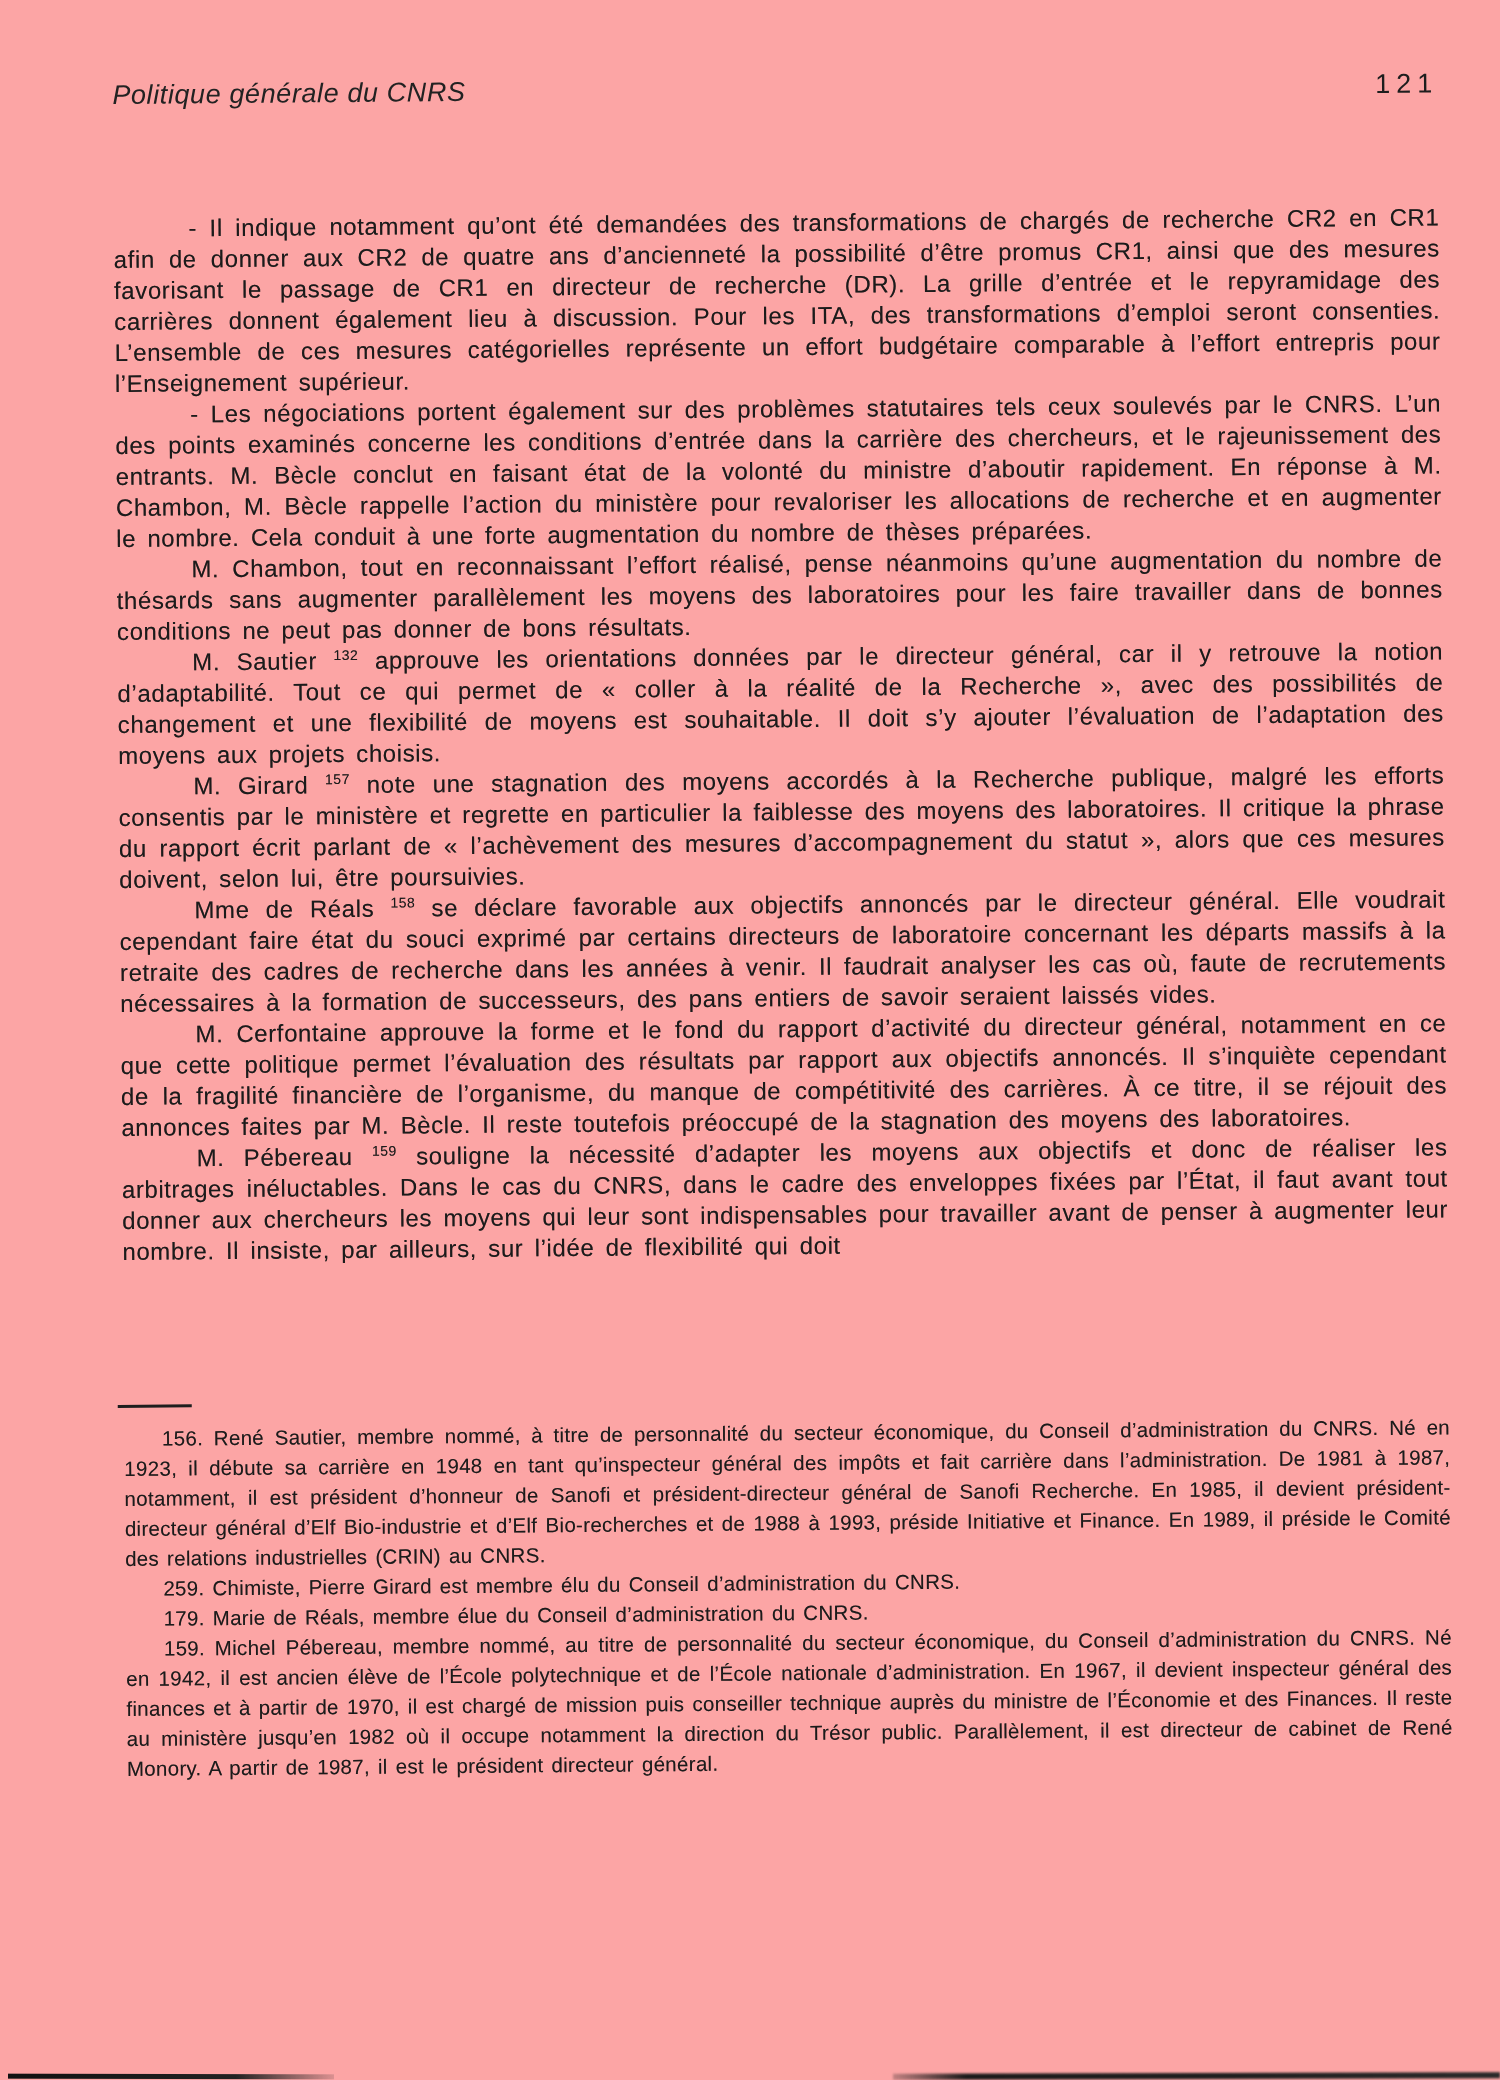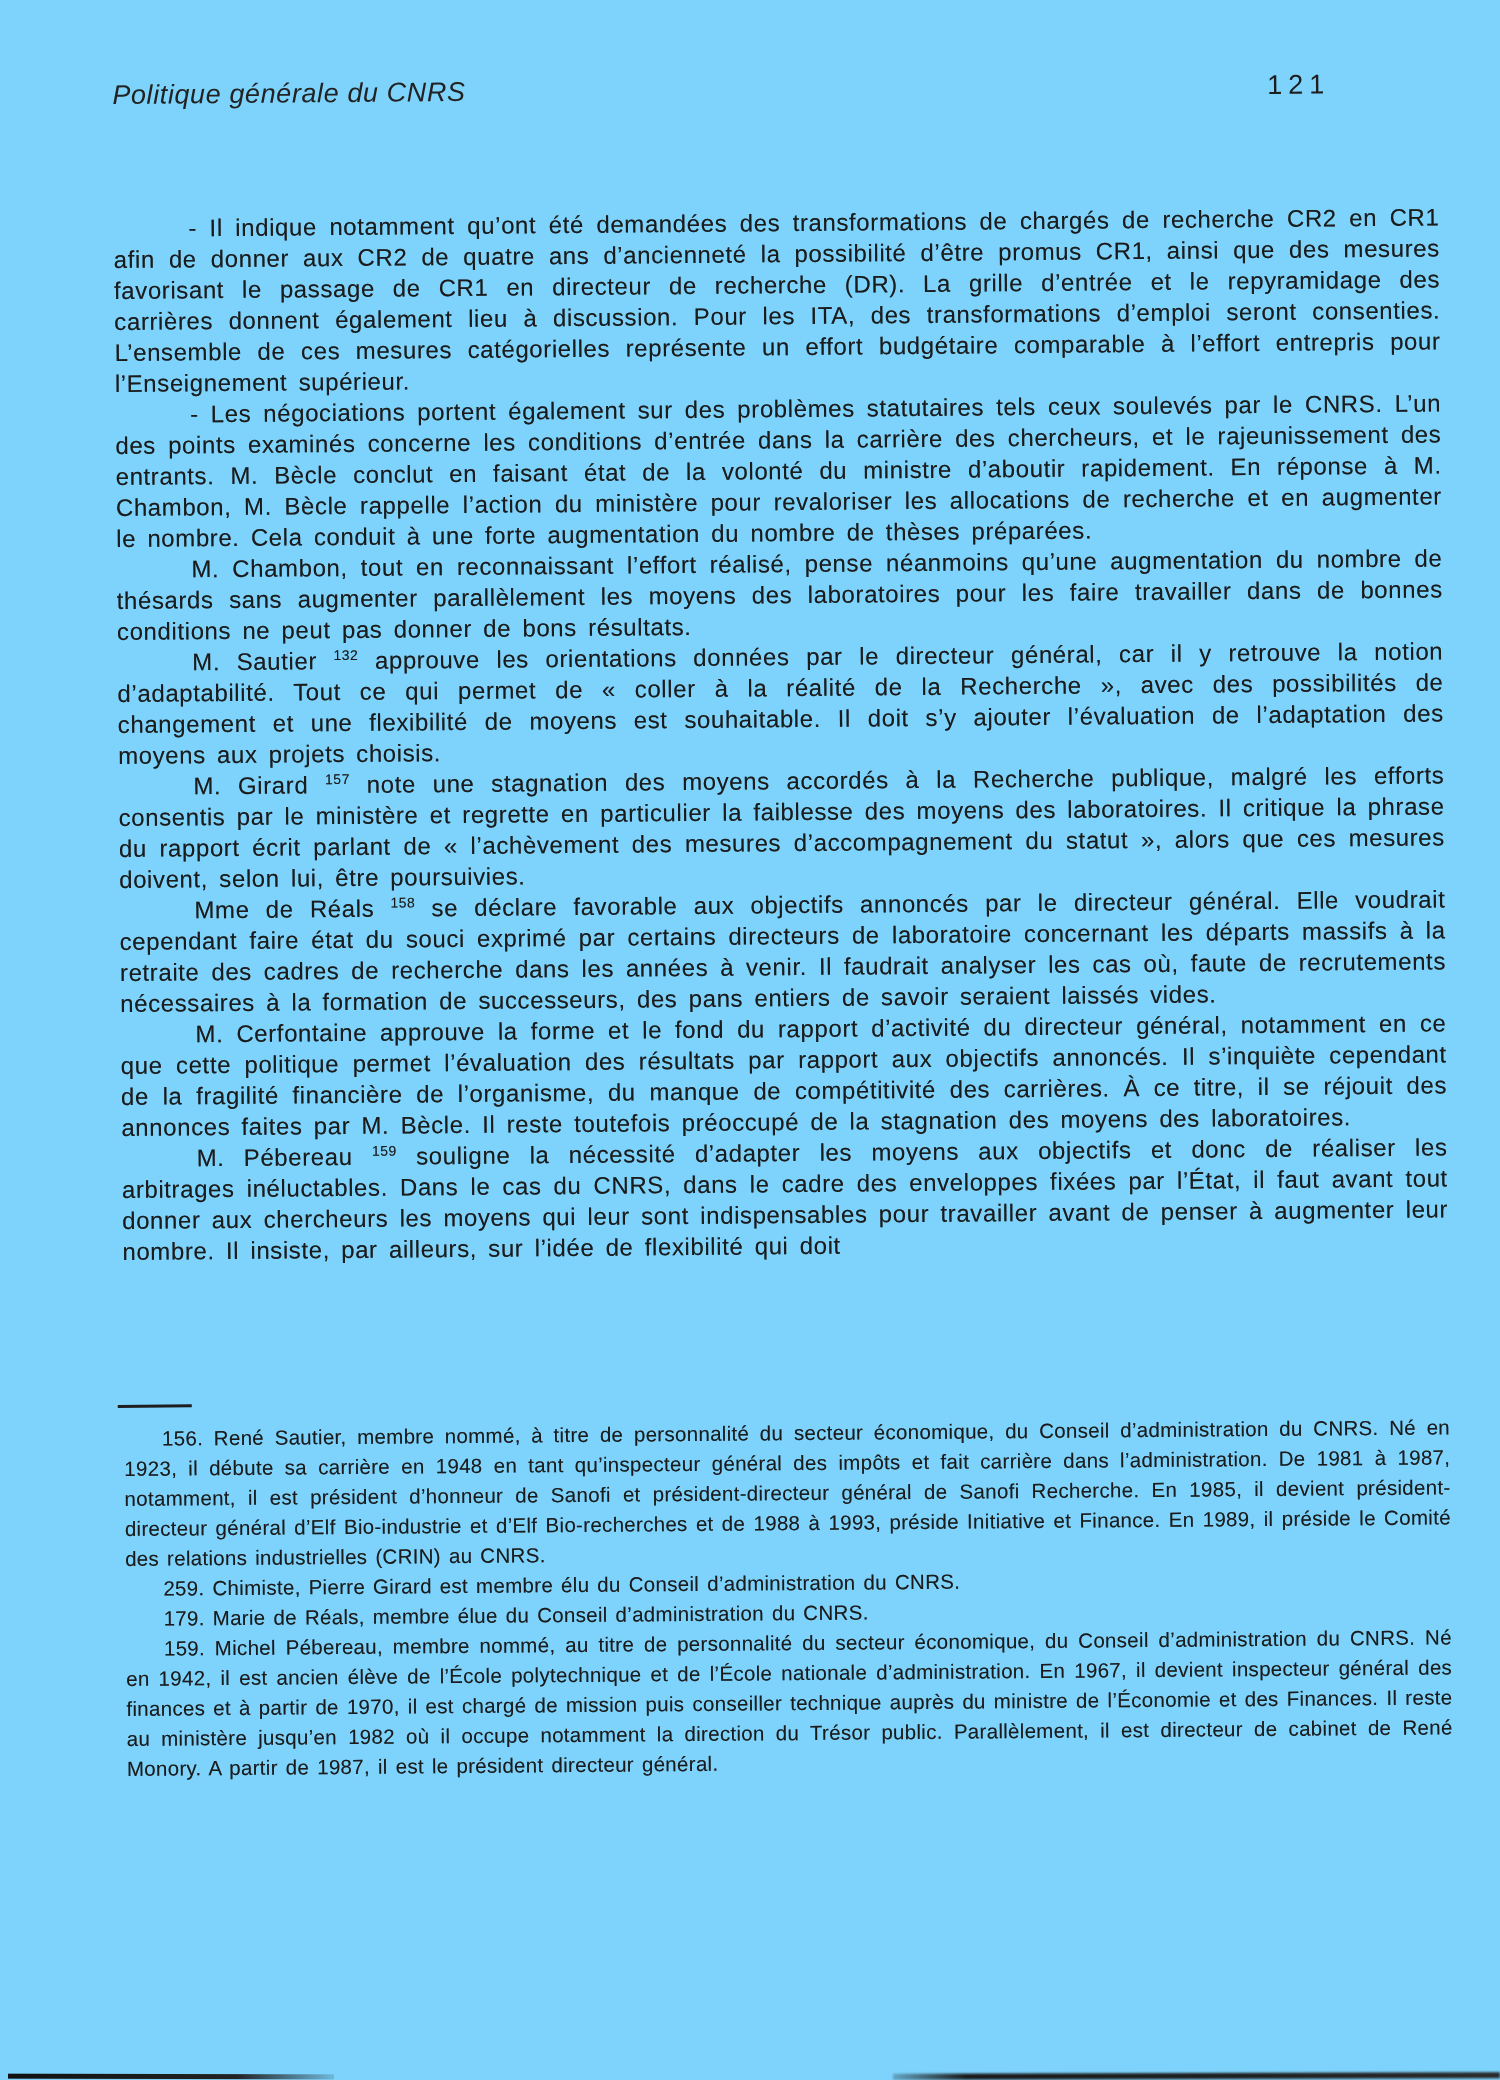--- a/index.html
+++ b/index.html
@@ -15,7 +15,7 @@
     position: relative;
     width: 1500px;
     height: 2080px;
-    background: #7dd3fc;
+    background: #fca5a5;
     color: #1b1b1b;
   }
   

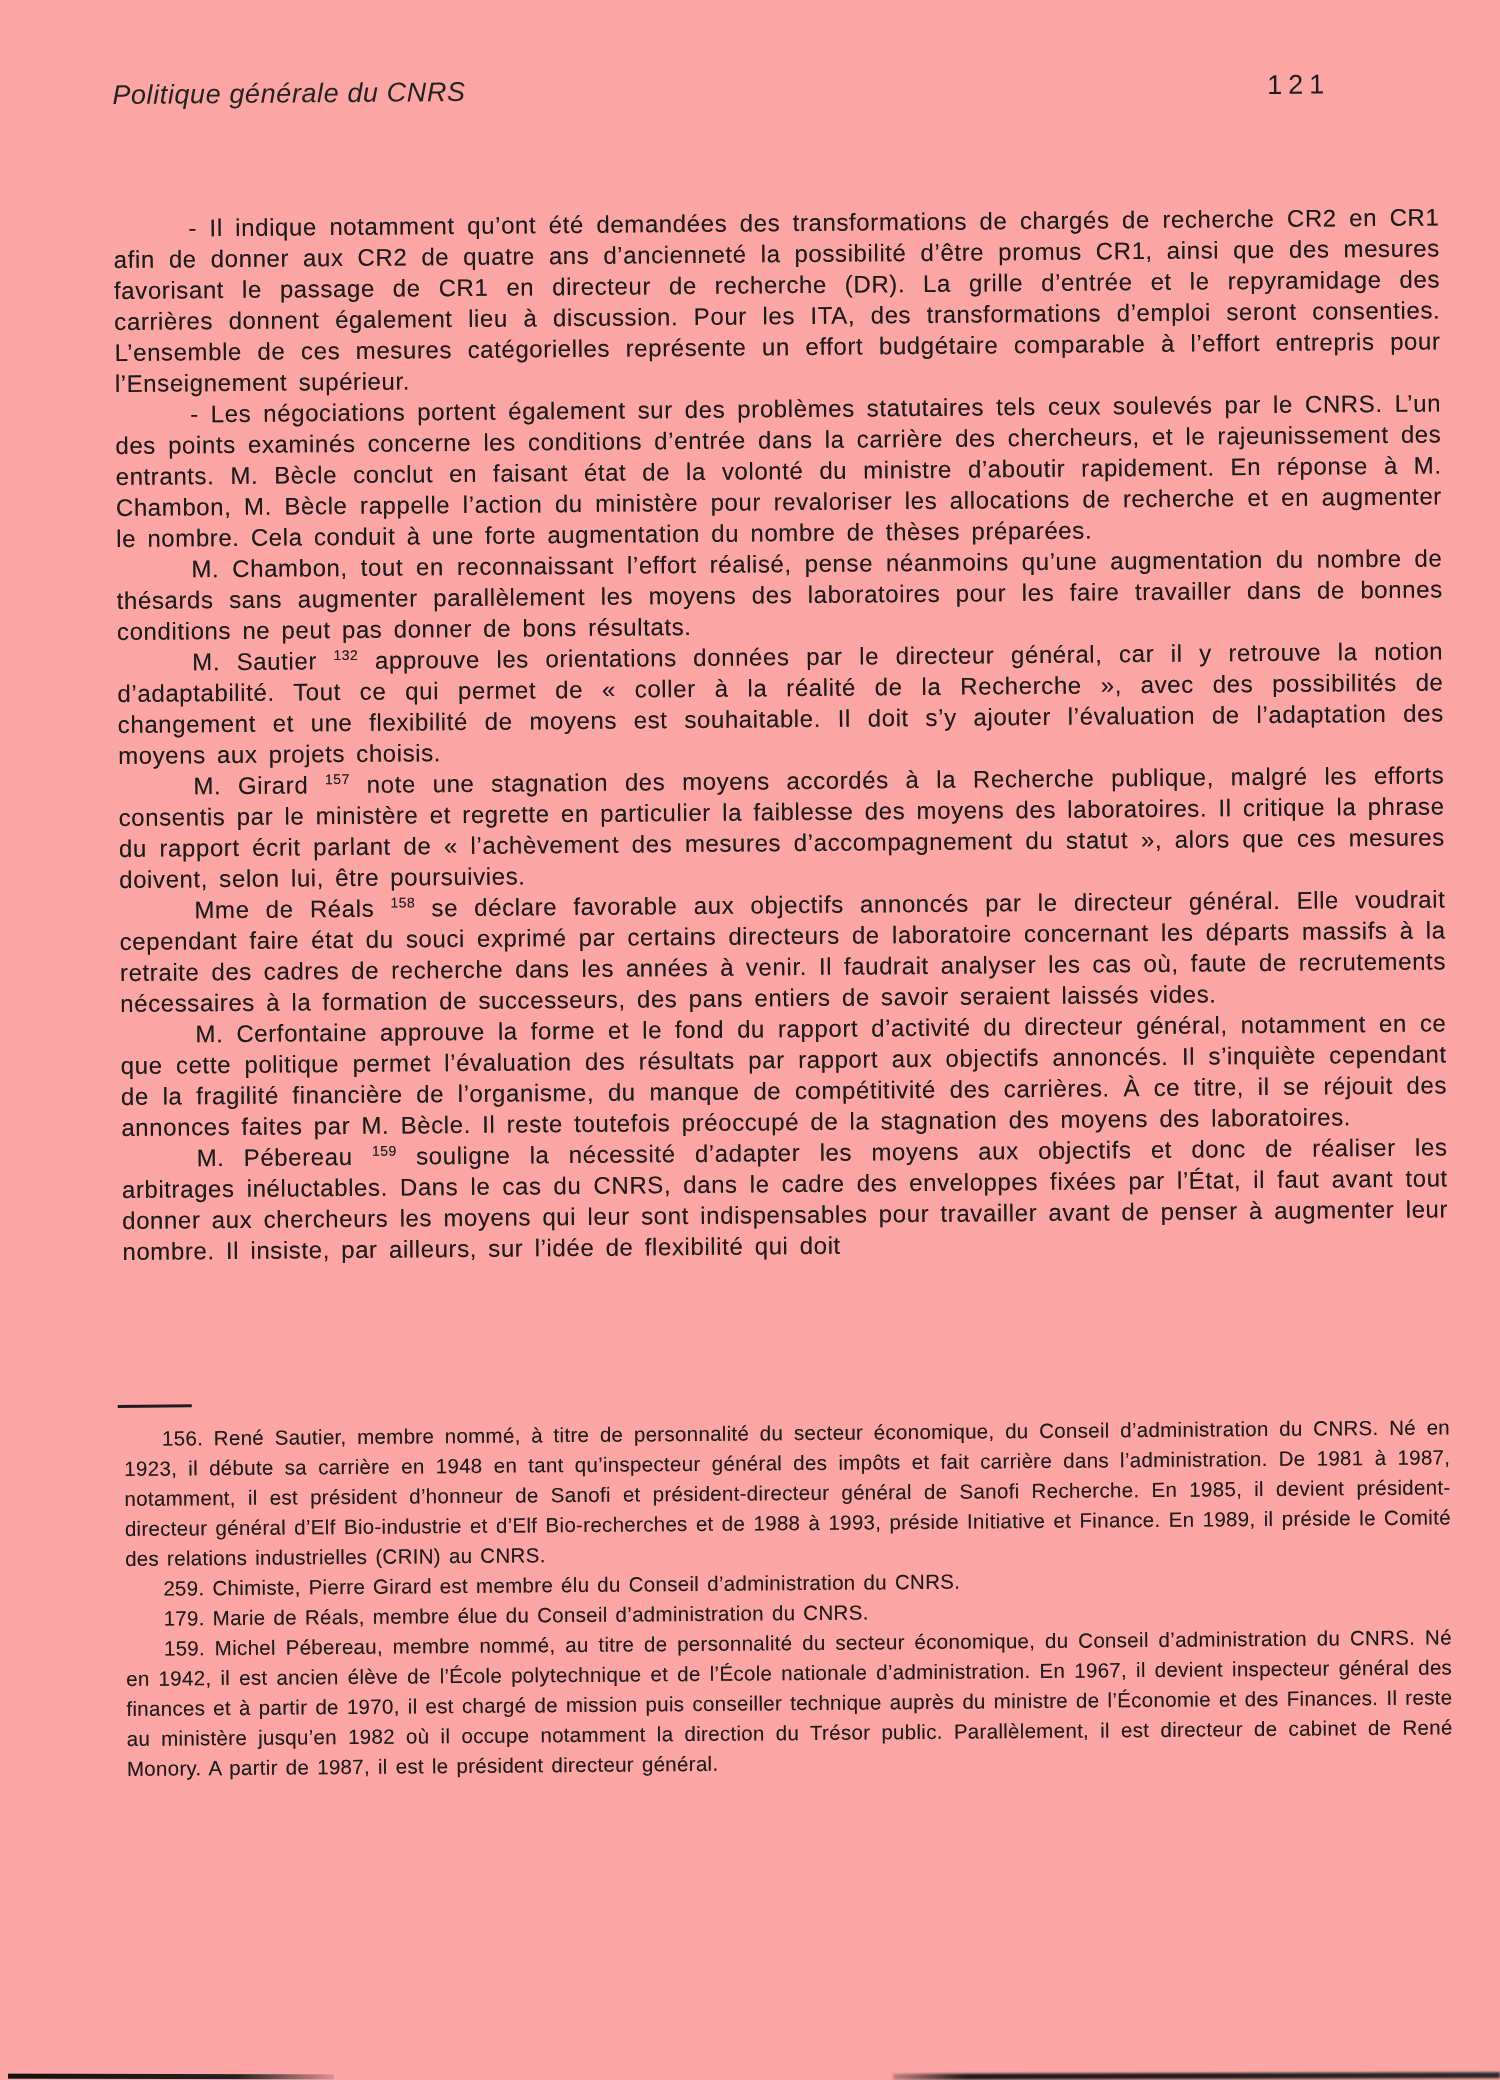--- a/index.html
+++ b/index.html
@@ -46,7 +46,6 @@
   .page-number {
     font-size: 27px;
     letter-spacing: 6px;
-    margin-right: 108px;
     color: #1d1d1d;
   }
   .body-text {

